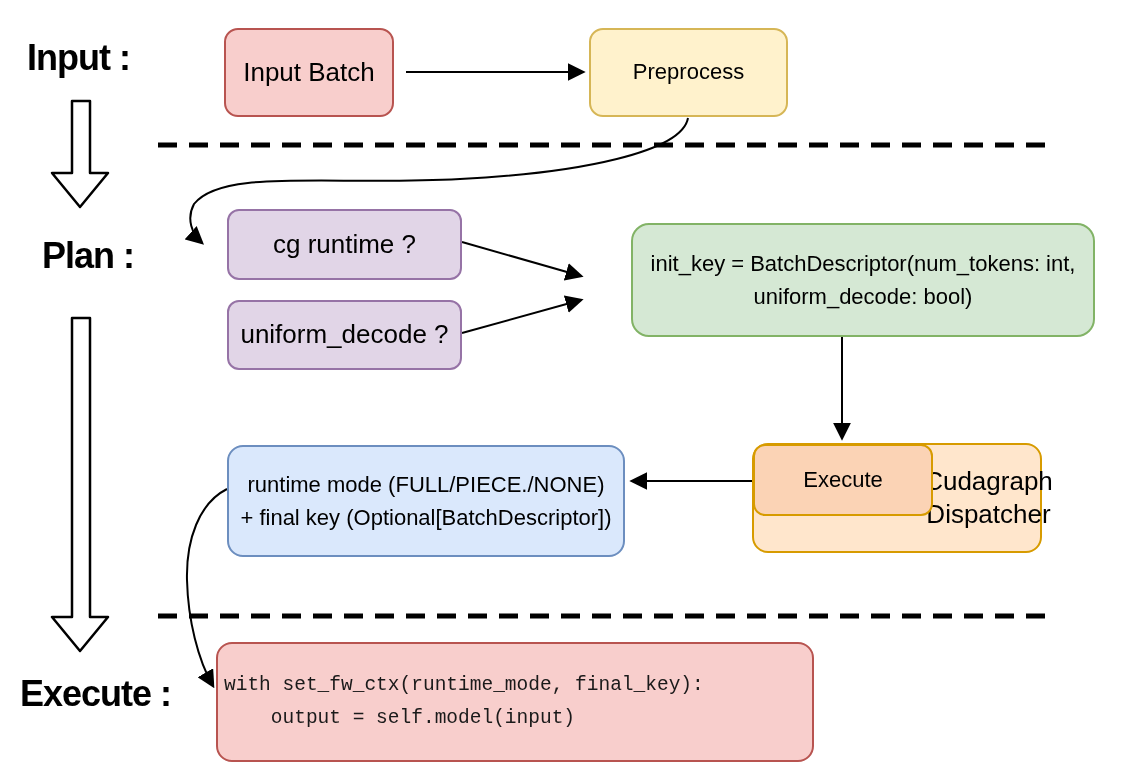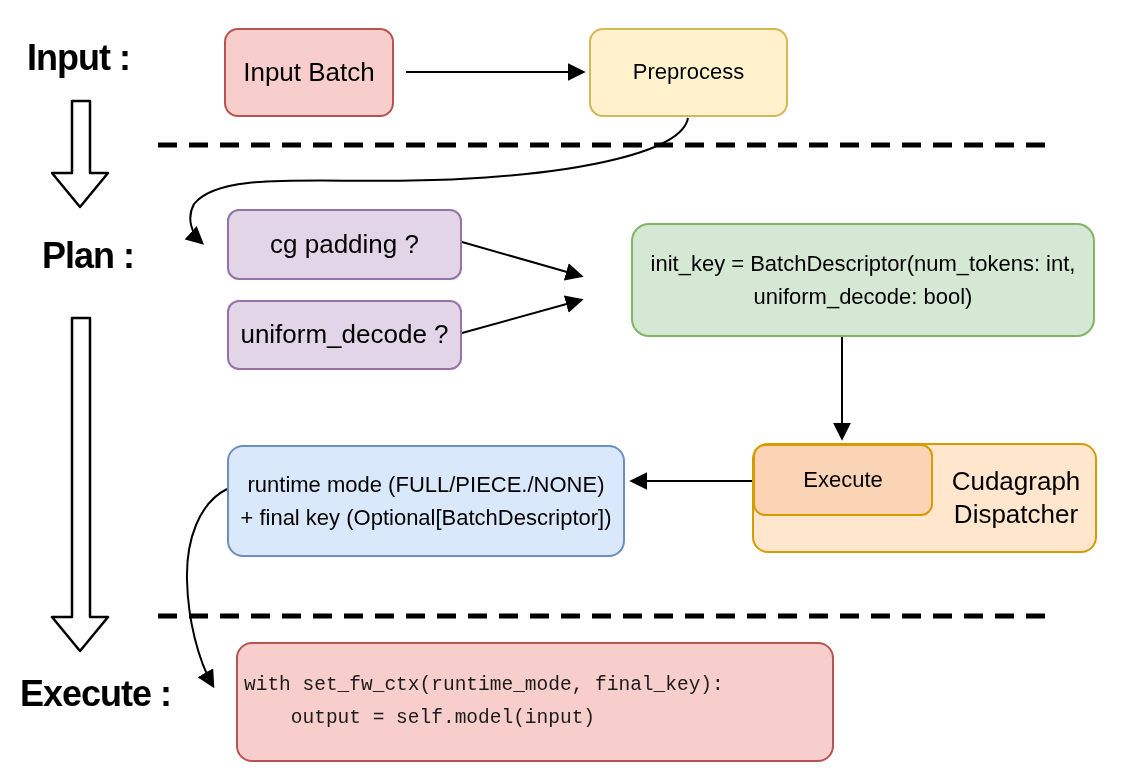--- a/index.html
+++ b/index.html
@@ -59,7 +59,7 @@
 
   <div class="node" style="left: 589px; top: 28px; width: 199px; height: 89px; border-radius: 14px; font-size: 22px; background-color: rgb(255, 242, 204); border-color: rgb(214, 182, 86);">Preprocess</div>
 
-  <div class="node" style="left: 227px; top: 209px; width: 235px; height: 71px; border-radius: 12px; font-size: 26px; background-color: rgb(225, 213, 231); border-color: rgb(150, 115, 166);">cg padding ?</div>
+  <div class="node" style="left: 227px; top: 209px; width: 235px; height: 71px; border-radius: 12px; font-size: 26px; background-color: rgb(225, 213, 231); border-color: rgb(150, 115, 166);">cg runtime ?</div>
 
   <div class="node" style="left: 227px; top: 300px; width: 235px; height: 70px; border-radius: 12px; font-size: 26px; background-color: rgb(225, 213, 231); border-color: rgb(150, 115, 166);">uniform_decode ?</div>
 

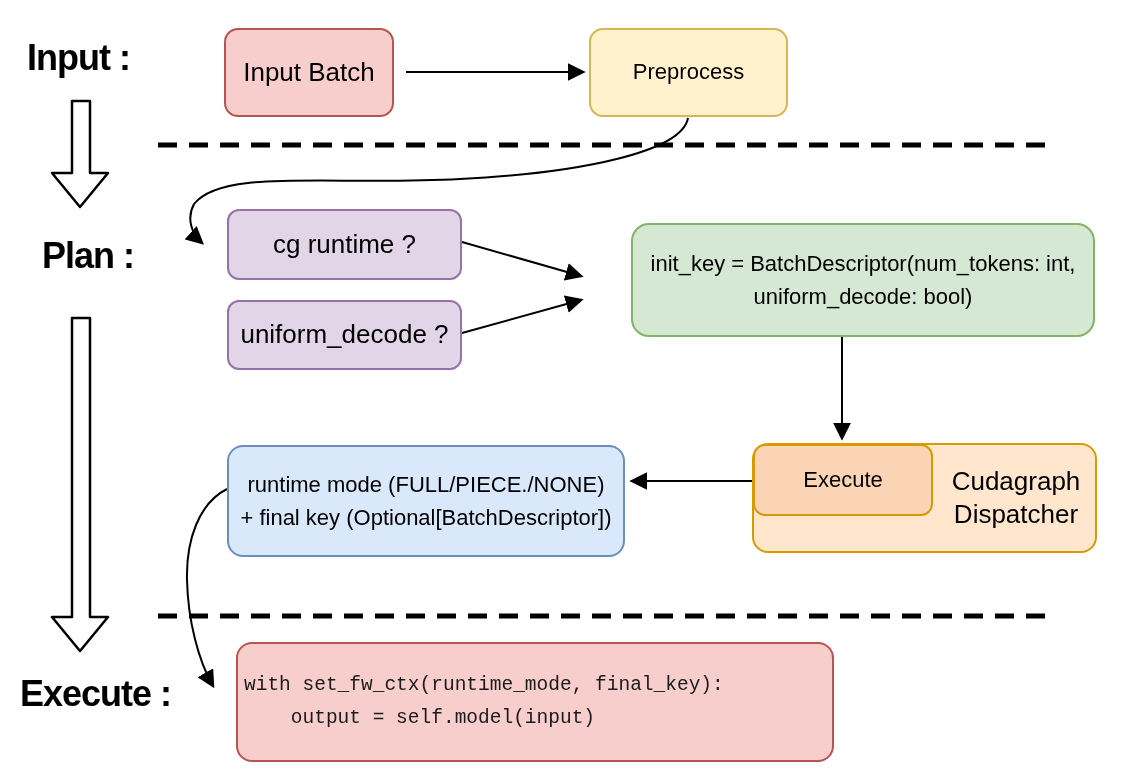--- a/index.html
+++ b/index.html
@@ -66,7 +66,7 @@
   <div class="node" style="left: 587px; top: 223px; width: 464px; height: 114px; border-radius: 18px; font-size: 22px; line-height: 33px; background-color: rgb(213, 232, 212); border-color: rgb(130, 179, 102); margin-left: 44px;">init_key = BatchDescriptor(num_tokens: int,
 uniform_decode: bool)</div>
 
-  <div class="node" style="left: 752px; top: 443px; width: 345px; height: 110px; border-radius: 16px; background-color: rgb(255, 230, 204); border-color: rgb(215, 155, 0);">
+  <div class="node" style="left: 752px; top: 443px; width: 290px; height: 110px; border-radius: 16px; background-color: rgb(255, 230, 204); border-color: rgb(215, 155, 0);">
     <div style="position:absolute; left:183px; right:0; top:0; bottom:0; display:flex; align-items:center; justify-content:center; font-size:26px; line-height:33px; white-space:pre-line;">Cudagraph
 Dispatcher</div>
   </div>

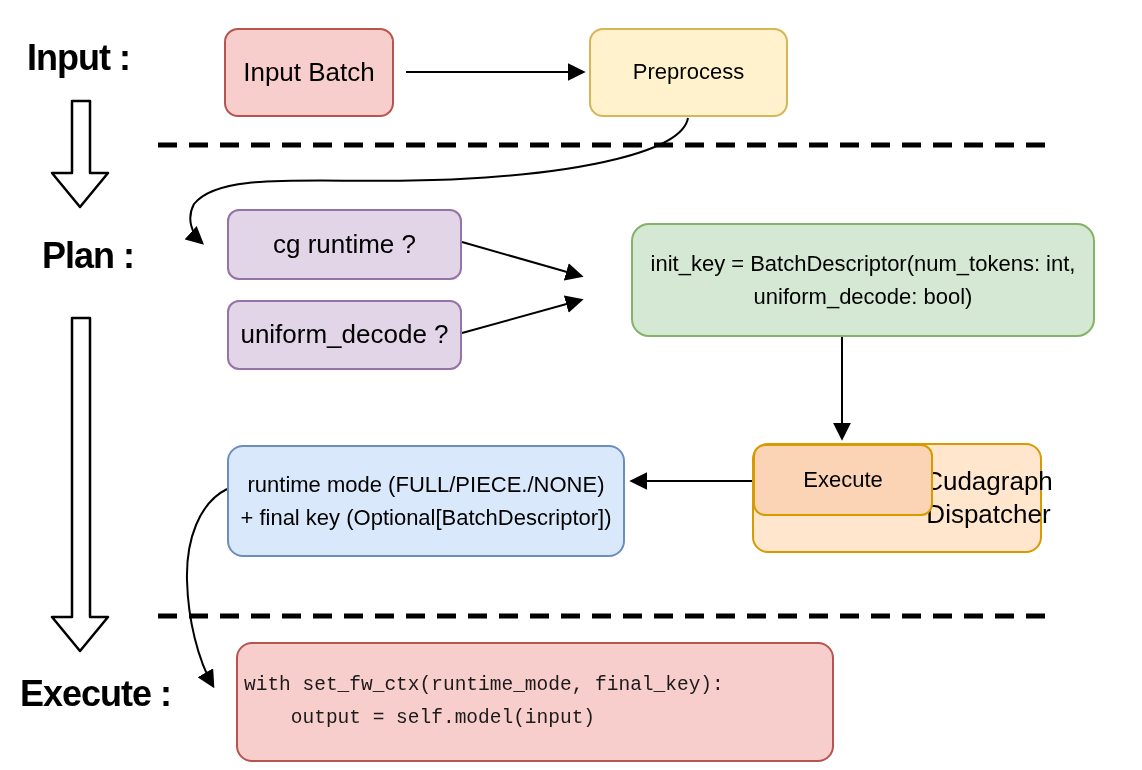--- a/index.html
+++ b/index.html
@@ -75,7 +75,7 @@
   <div class="node" style="left: 227px; top: 445px; width: 398px; height: 112px; border-radius: 16px; font-size: 22px; line-height: 33px; background-color: rgb(218, 232, 252); border-color: rgb(108, 142, 191);">runtime mode (FULL/PIECE./NONE)
 + final key (Optional[BatchDescriptor])</div>
 
-  <div class="node code" style="left: 236px; top: 642px; width: 598px; height: 120px; border-radius: 16px; font-size: 19.5px; line-height: 33px; padding-left: 6px; background-color: rgb(248, 206, 204); border-color: rgb(184, 84, 80);">with set_fw_ctx(runtime_mode, final_key):
+  <div class="node code" style="left: 216px; top: 642px; width: 598px; height: 120px; border-radius: 16px; font-size: 19.5px; line-height: 33px; padding-left: 6px; background-color: rgb(248, 206, 204); border-color: rgb(184, 84, 80);">with set_fw_ctx(runtime_mode, final_key):
     output = self.model(input)</div>
 
 </div>

